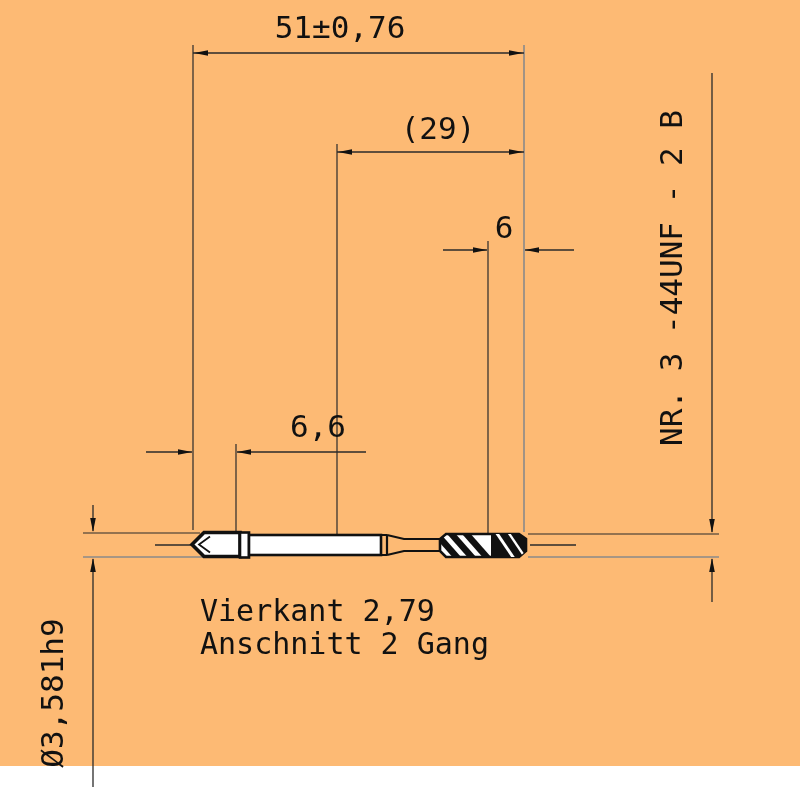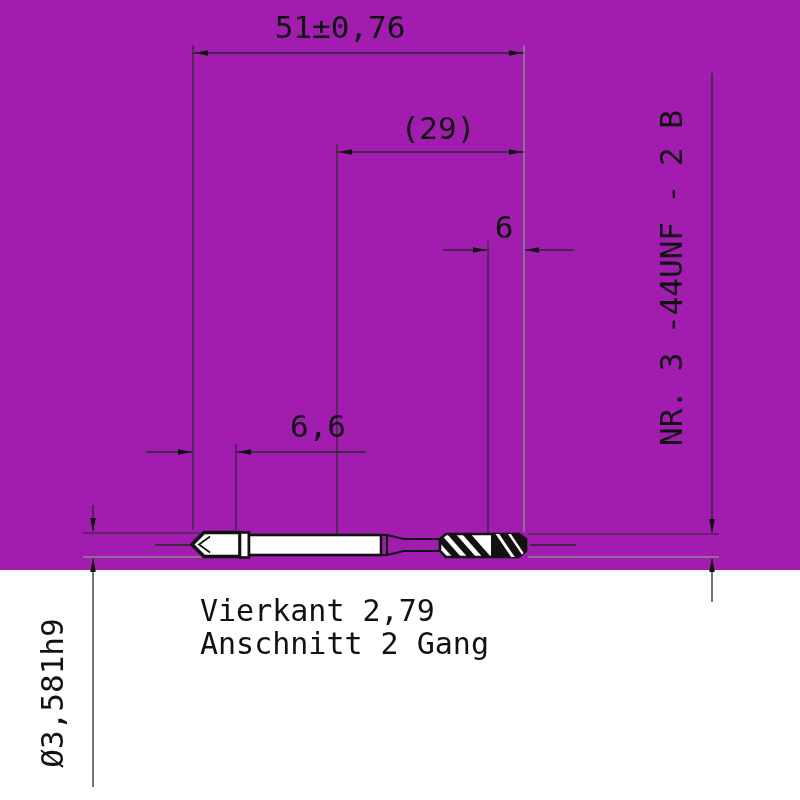--- a/index.html
+++ b/index.html
@@ -14,8 +14,8 @@
   .stage {
     position: relative;
     width: 800px;
-    height: 570px;
-    background: #a21caf;
+    height: 766px;
+    background: #fdba74;
   }
   svg text {
     font-family: "DejaVu Sans Mono", monospace;

